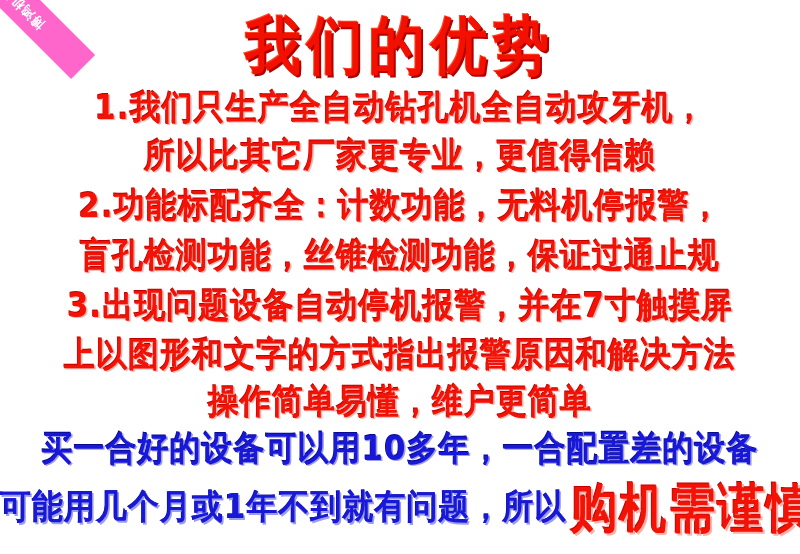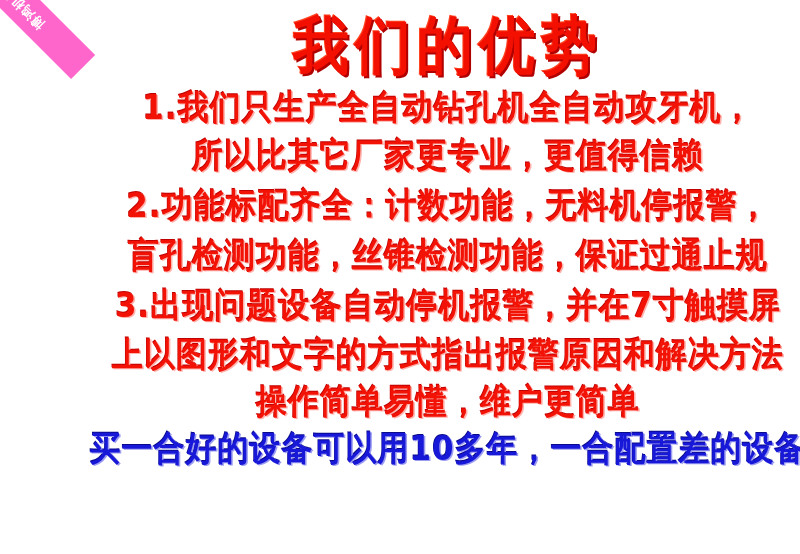--- a/index.html
+++ b/index.html
@@ -48,7 +48,6 @@
     top: 0;
     width: 726px;
     height: 554px;
-    padding-left: 48px;
   }
   .line {
     position: absolute;

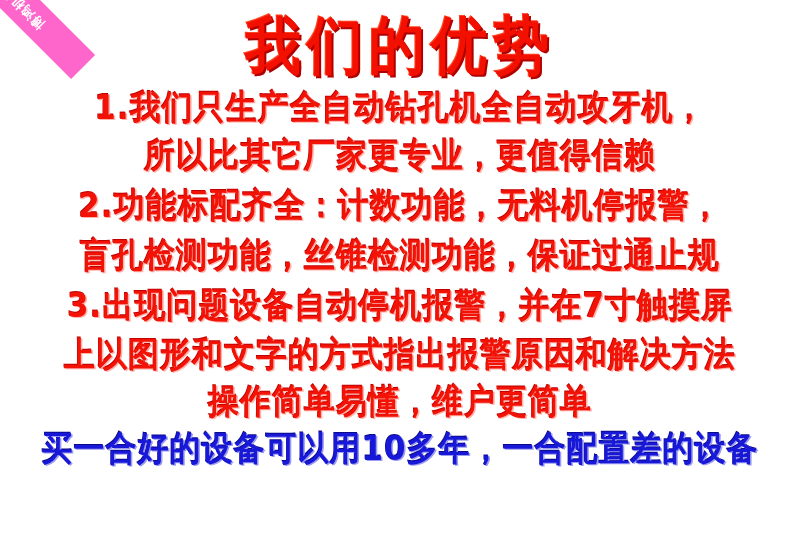--- a/index.html
+++ b/index.html
@@ -156,6 +156,9 @@
 
     <div class="line body-line blue l8">买一合好的设备可以用10多年，一合配置差的设备</div>
 
+    <div class="line l9">
+      <span class="seg-blue">可能用几个月或1年不到就有问题，所以</span><span class="seg-red">购机需谨慎</span>
+    </div>
 
   </div>
 </div>

